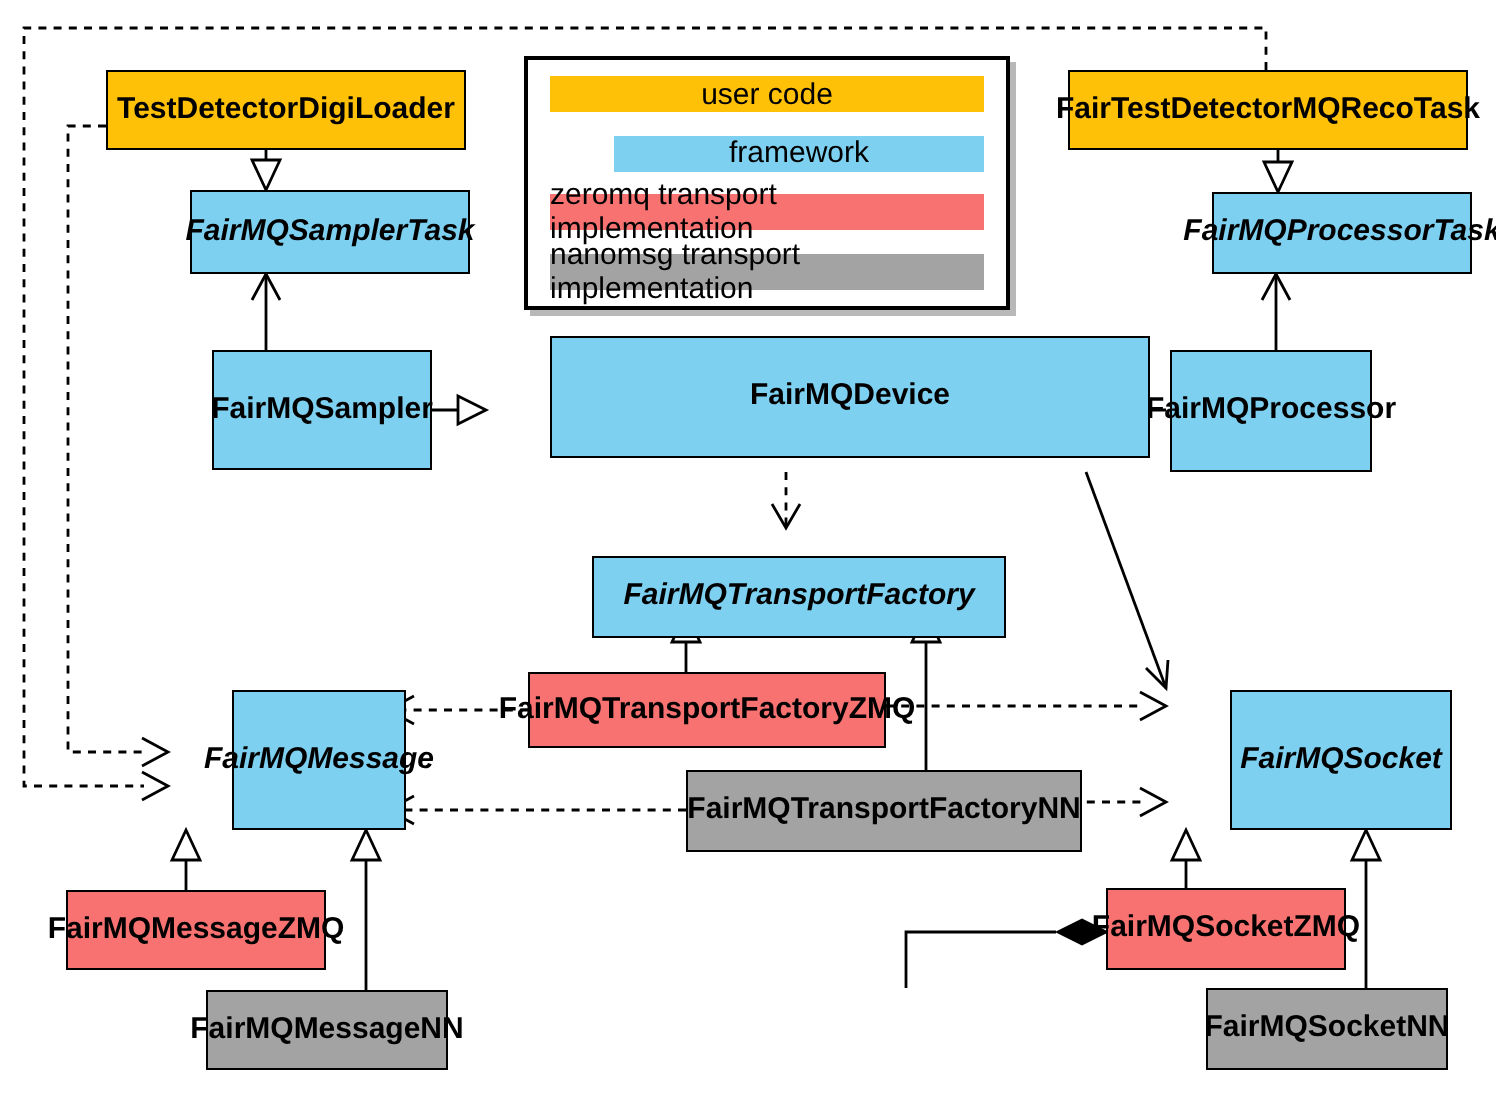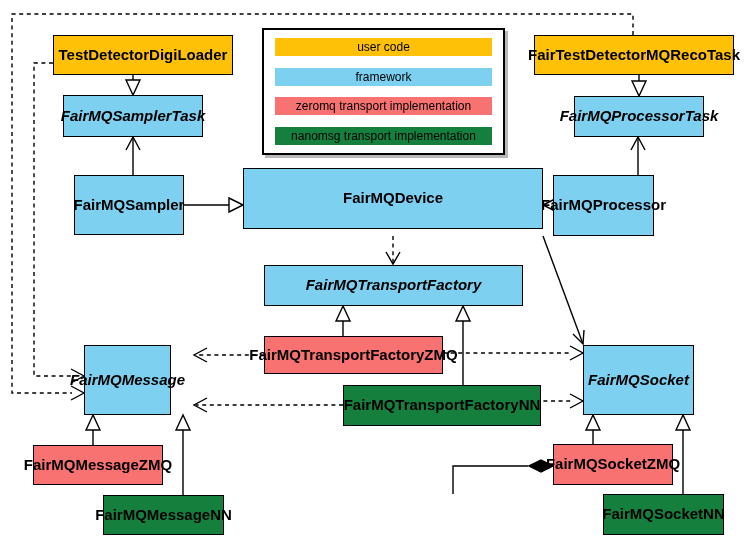--- a/index.html
+++ b/index.html
@@ -27,7 +27,7 @@
   }
   .legend-bar{
     height:18px;display:flex;align-items:center;justify-content:center;
-    font-size:12px;color:#000;
+    font-size:15px;color:#000;
   }
 </style>
 </head>

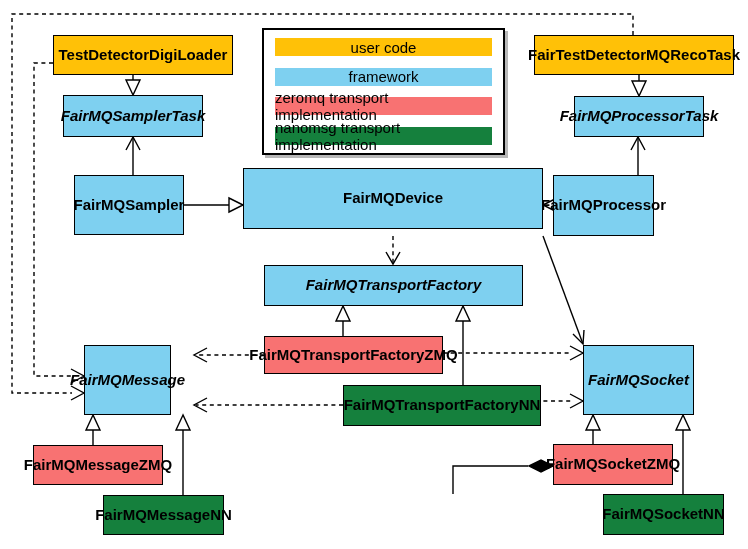--- a/index.html
+++ b/index.html
@@ -15,7 +15,7 @@
   }
   .abstract{font-style:italic;}
   .user{background:#FFC107;}
-  .framework{background:#7ED0F0;}
+  .framework{background:#7ED0F0;margin-left:32px;}
   .zeromq{background:#F87272;}
   .nanomsg{background:#15803d;}
   .legend{

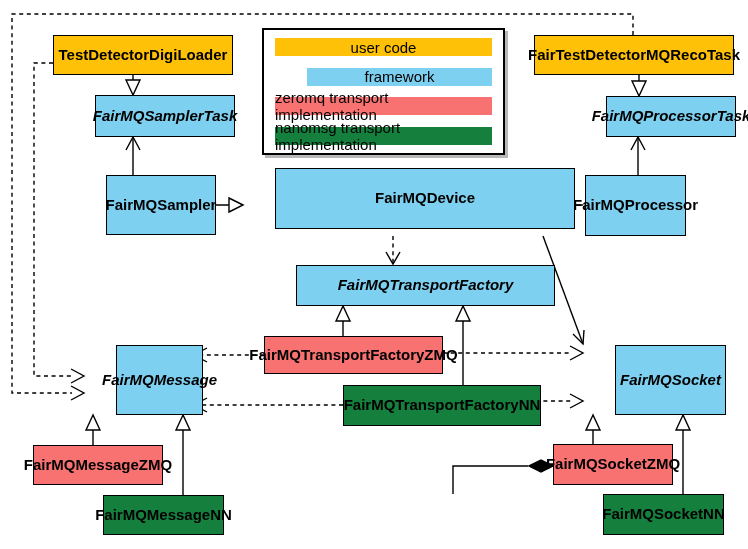--- a/index.html
+++ b/index.html
@@ -17,7 +17,7 @@
   .user{background:#FFC107;}
   .framework{background:#7ED0F0;margin-left:32px;}
   .zeromq{background:#F87272;}
-  .nanomsg{background:#15803d;}
+  .nanomsg{background:#a3a3a3;}
   .legend{
     position:absolute;left:262px;top:28px;width:243px;height:127px;
     box-sizing:border-box;border:2px solid #000;background:#fff;

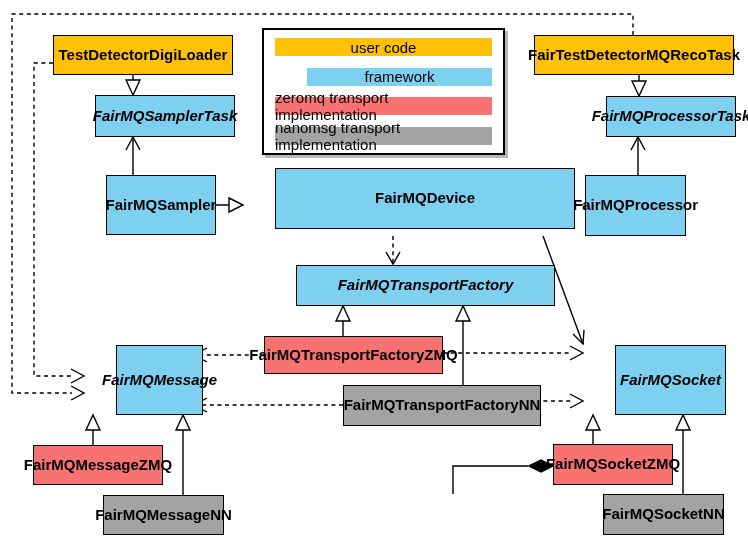--- a/index.html
+++ b/index.html
@@ -164,7 +164,7 @@
 
   <div class="node framework" style="left:553px;top:175px;width:101px;height:61px">FairMQProcessor</div>
 
-  <div class="node framework abstract" style="left:264px;top:265px;width:259px;height:41px">FairMQTransportFactory</div>
+  <div class="node framework abstract" style="left:264px;top:278px;width:207px;height:41px">FairMQTransportFactory</div>
 
   <div class="node zeromq" style="left:264px;top:336px;width:179px;height:38px">FairMQTransportFactoryZMQ</div>
 

